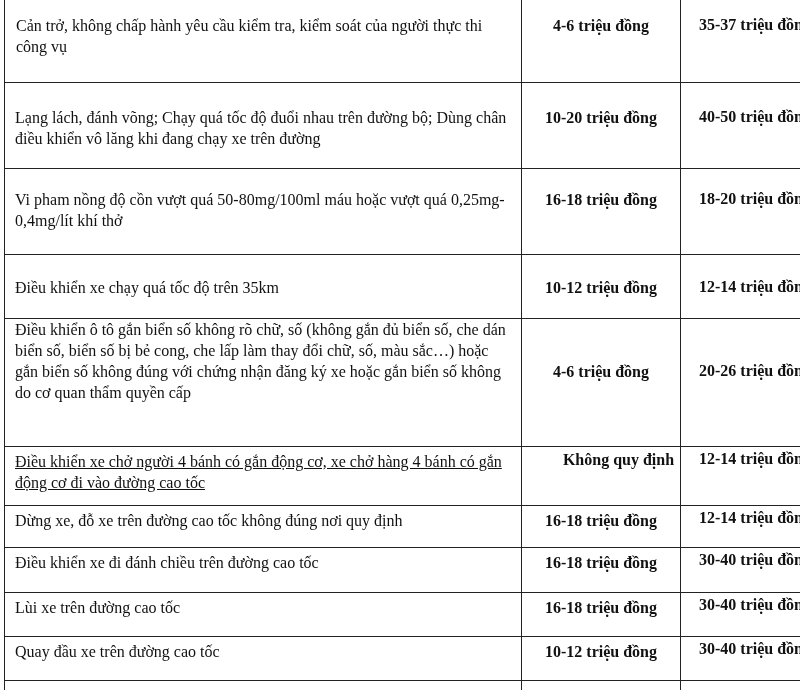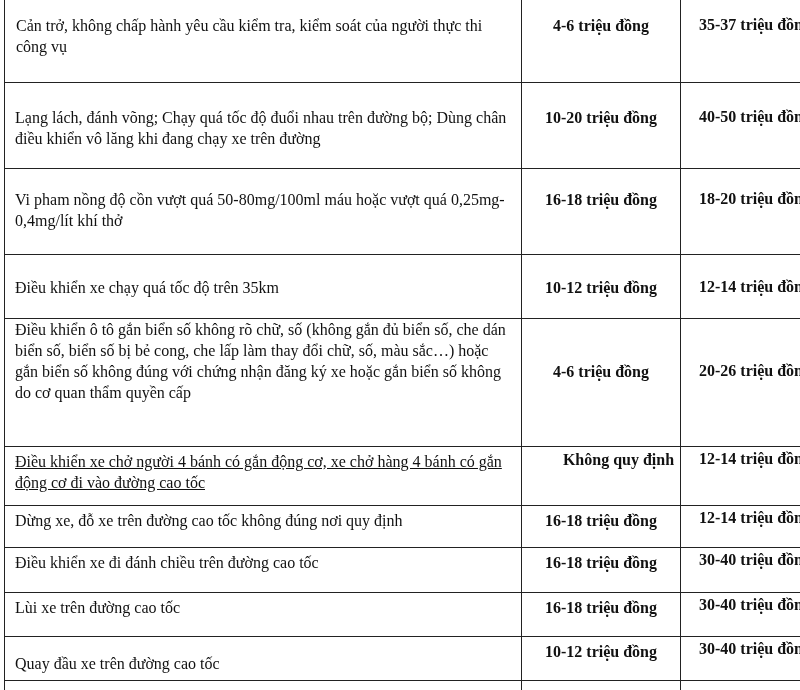--- a/index.html
+++ b/index.html
@@ -131,7 +131,7 @@
         </td>
     </tr>
     <tr style="height:44px;">
-      <td class="c1" style="padding-top:16px;">
+      <td class="c1" style="padding-top:4px;">
           <span class="cell">Quay đầu xe trên đường cao tốc</span>
         </td>
       <td class="c2" style="padding-top:4px;">

